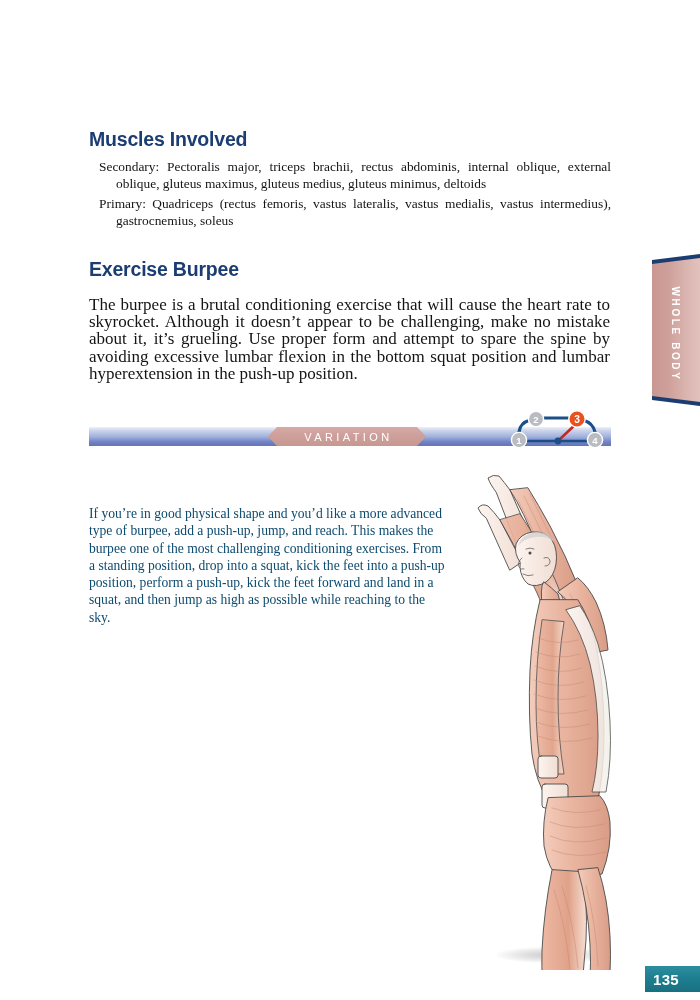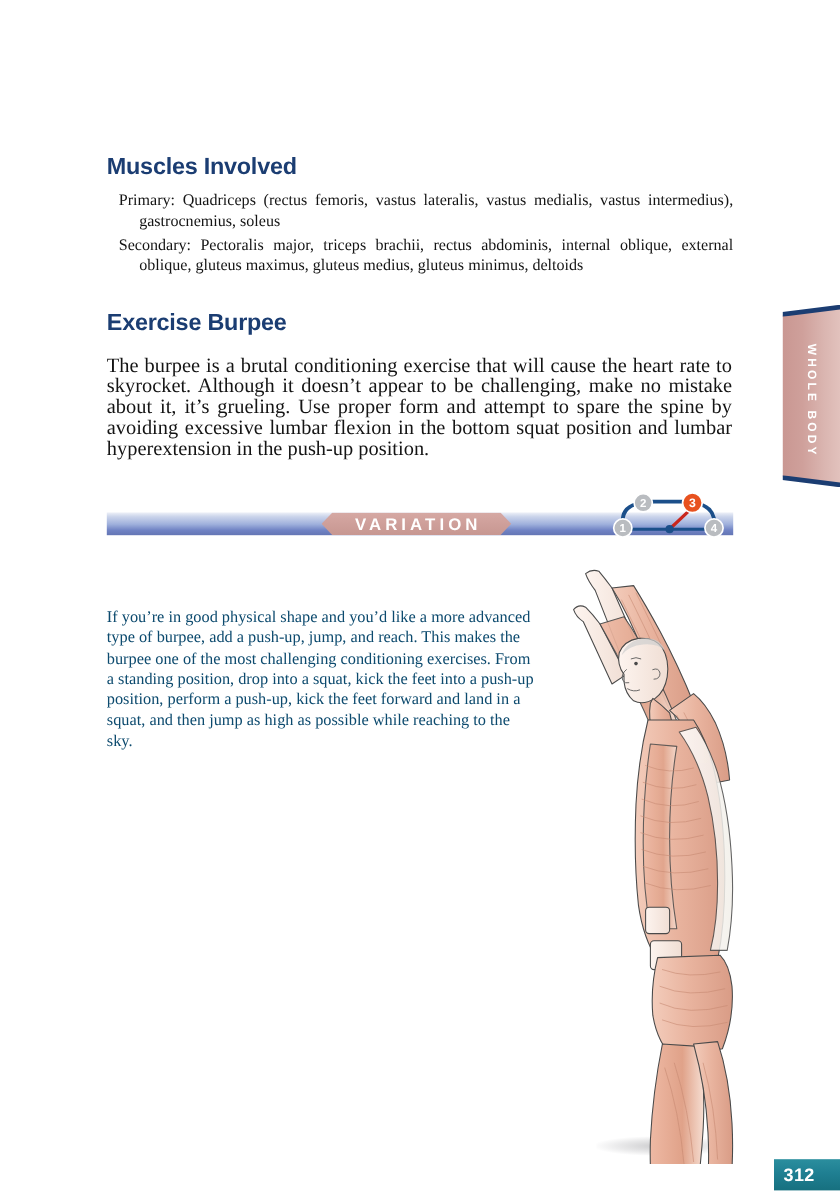--- a/index.html
+++ b/index.html
@@ -240,8 +240,8 @@
   <div class="section-heading" id="muscles-heading">Muscles Involved</div>
 
   <div class="muscle-list">
+    <div class="muscle-entry">Secondary: Pectoralis major, triceps brachii, rectus abdominis, internal oblique, external oblique, gluteus maximus, gluteus medius, gluteus minimus, deltoids</div>
     <div class="muscle-entry">Primary: Quadriceps (rectus femoris, vastus lateralis, vastus medialis, vastus intermedius), gastrocnemius, soleus</div>
-    <div class="muscle-entry">Secondary: Pectoralis major, triceps brachii, rectus abdominis, internal oblique, external oblique, gluteus maximus, gluteus medius, gluteus minimus, deltoids</div>
   </div>
 
   <div class="section-heading" id="notes-heading">Exercise Burpee</div>

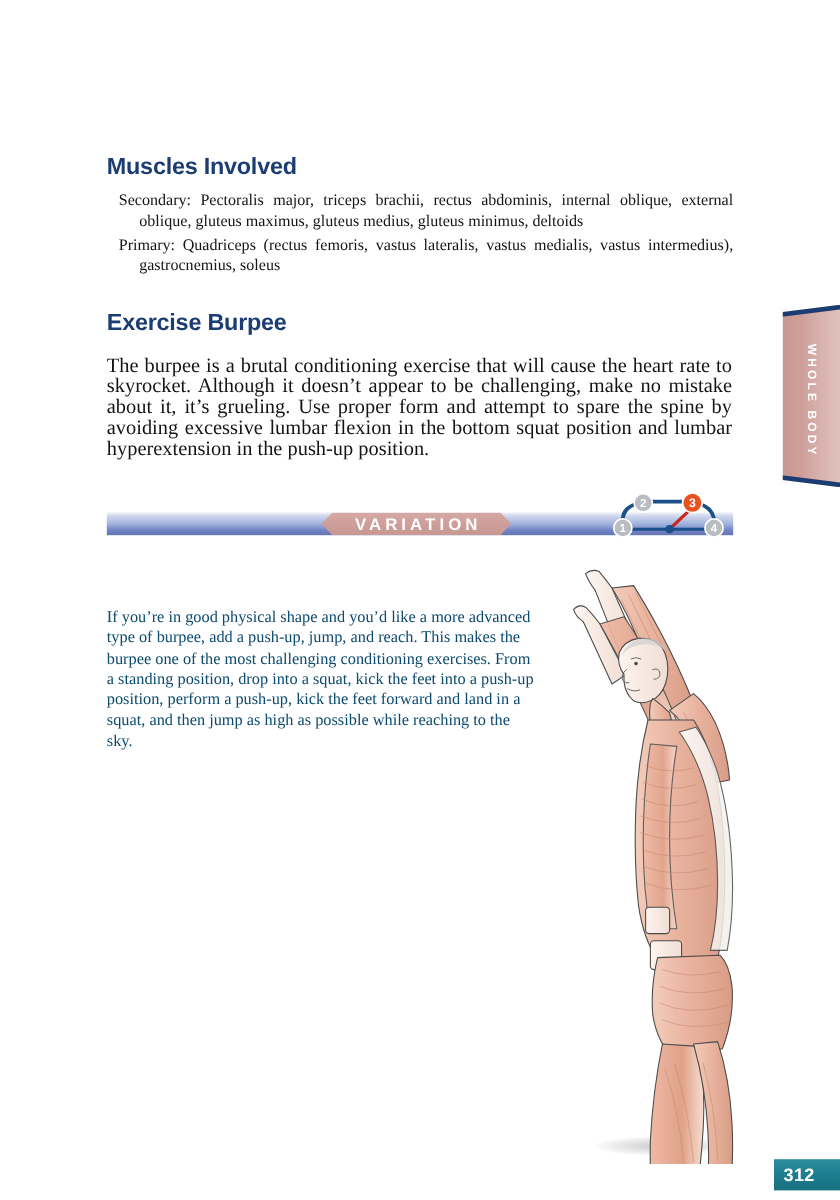--- a/index.html
+++ b/index.html
@@ -105,8 +105,8 @@
   }
   .banner-chip span {
     font-family: "Liberation Sans", sans-serif;
-    font-size: 14px;
-    font-weight: bold;
+    font-size: 11px;
+    font-weight: normal;
     letter-spacing: 3.4px;
     color: #ffffff;
     padding-left: 3px;

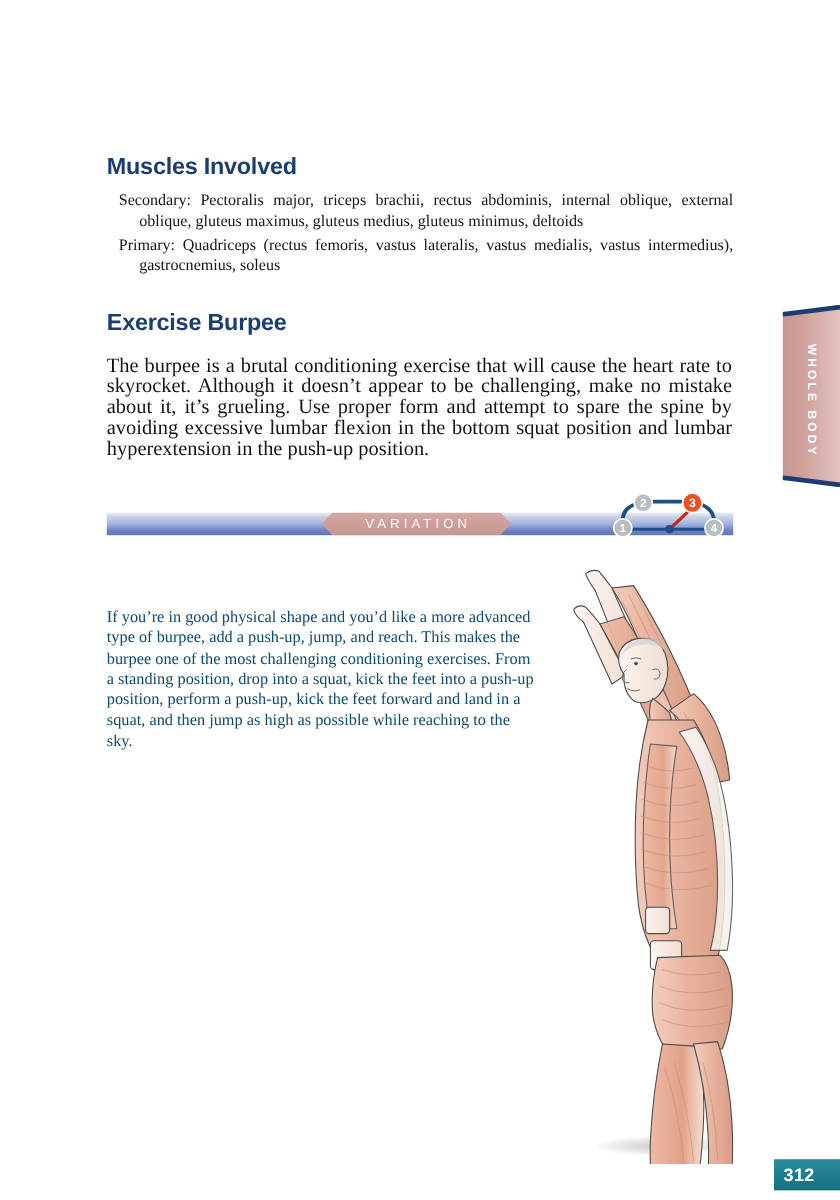--- a/index.html
+++ b/index.html
@@ -422,7 +422,7 @@
   </div>
 
   <div class="page-number">
-    <span>312</span>
+    <span>135</span>
   </div>
 
 </div>

